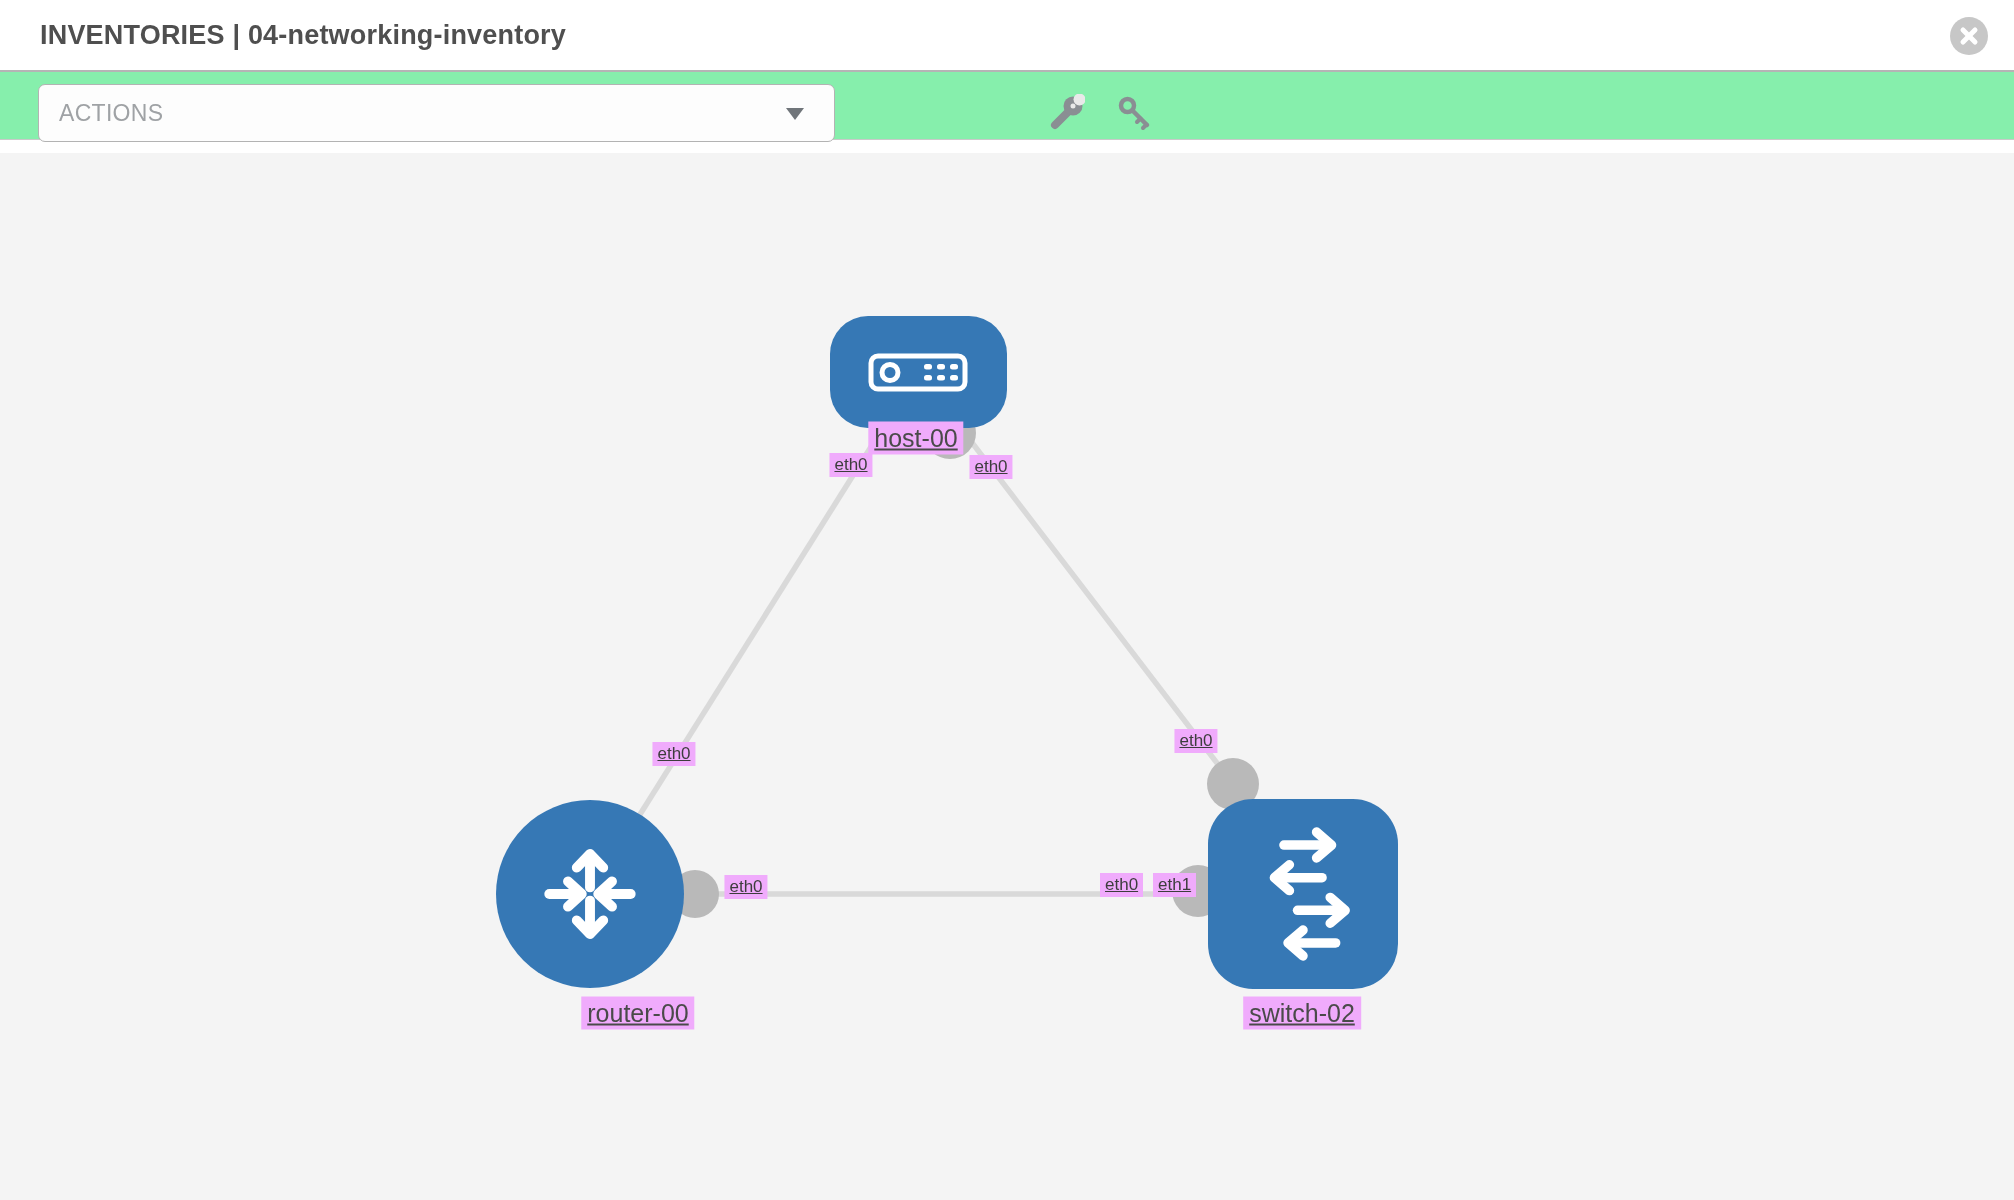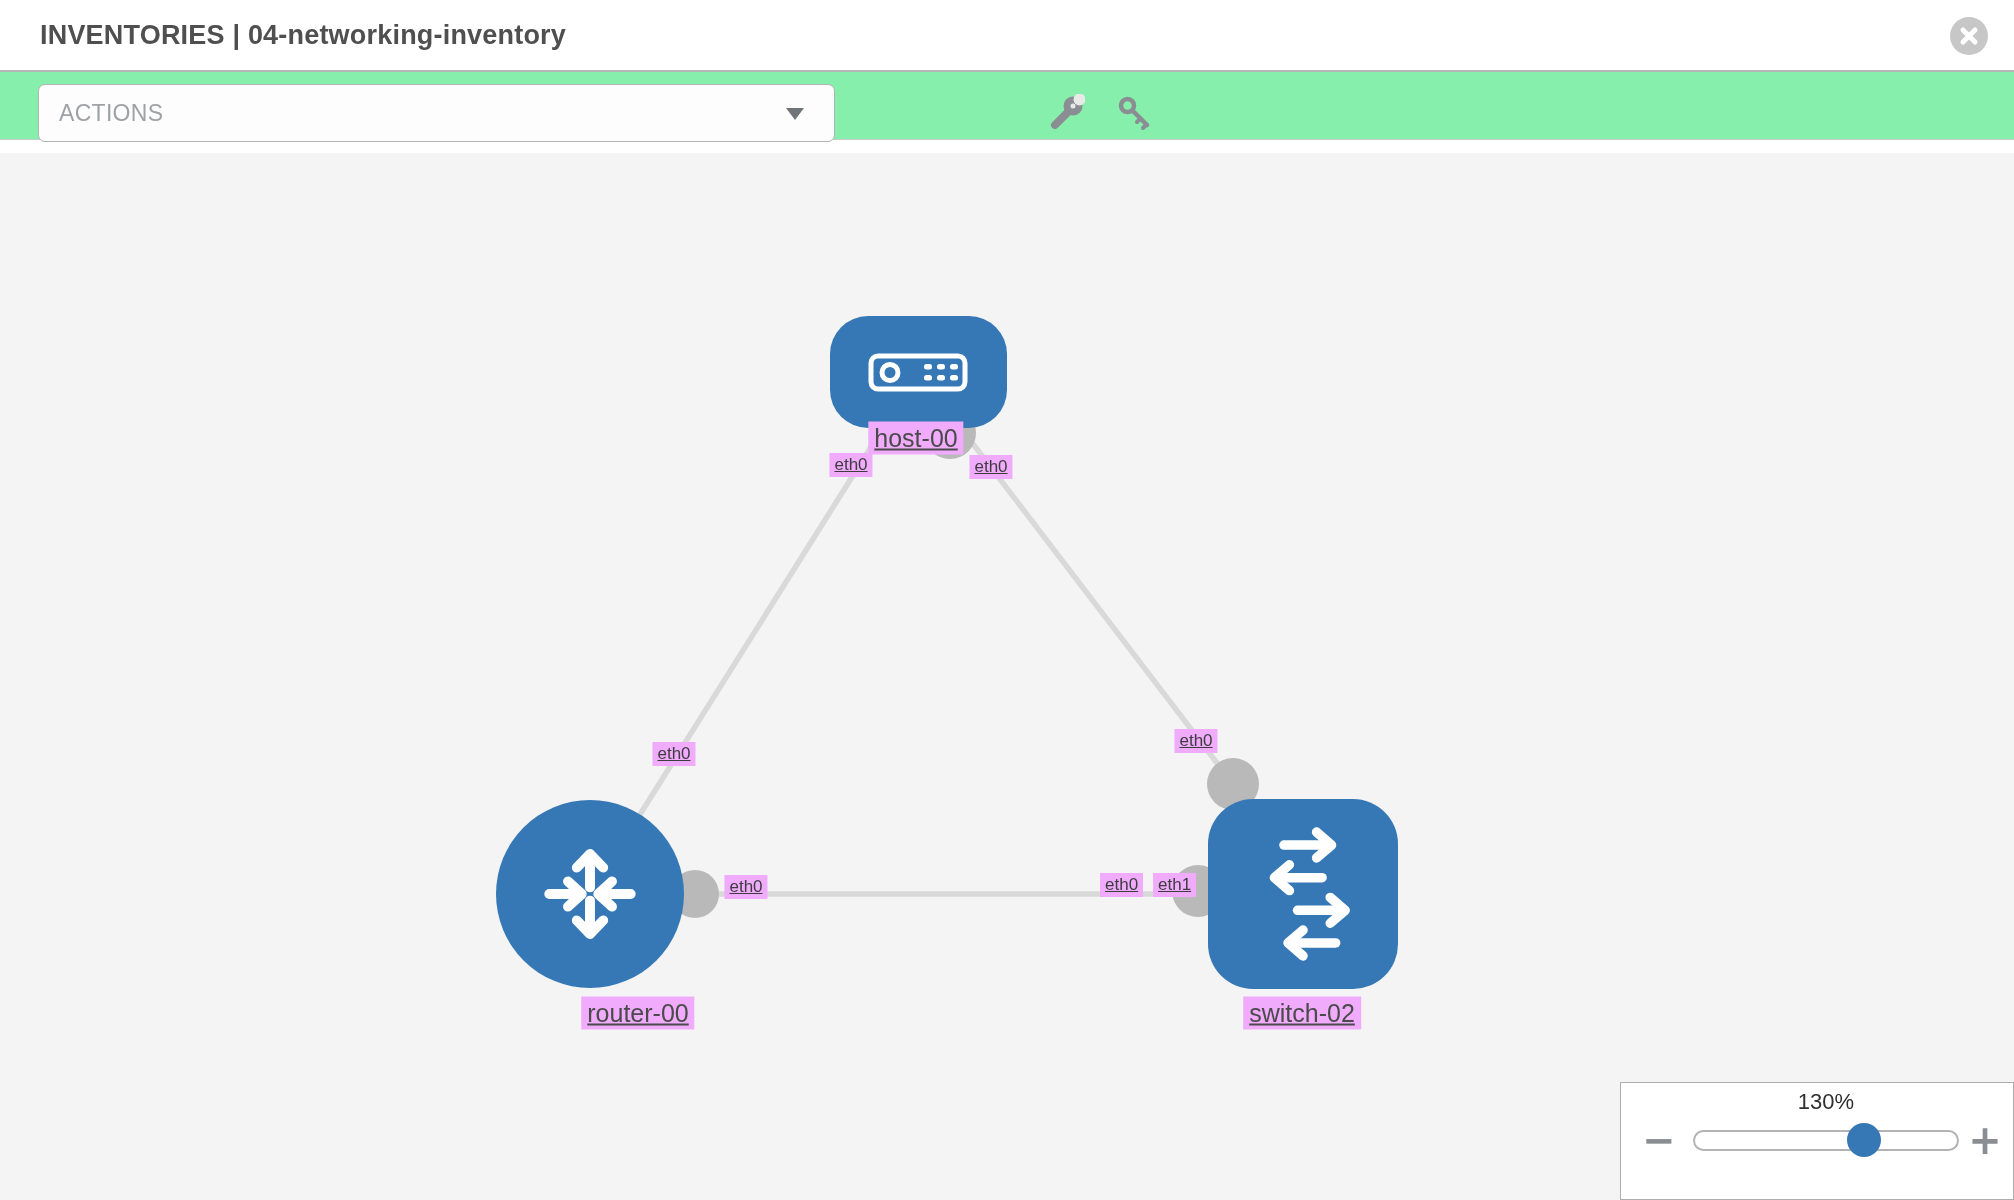--- a/index.html
+++ b/index.html
@@ -305,13 +305,6 @@
     <div class="iface-label anchored" style="left:1100px; top:720px; z-index:2;">eth0</div>
     <div class="iface-label anchored" style="left:1153px; top:720px; z-index:3;">eth1</div>
 
-    <div class="zoom-panel" style="top:929px;">
-      <div class="zoom-level">130%</div>
-      <button class="zoom-minus">−</button>
-      <div class="zoom-track"></div>
-      <div class="zoom-thumb"></div>
-      <button class="zoom-plus">+</button>
-    </div>
   </div>
 
 </div>

